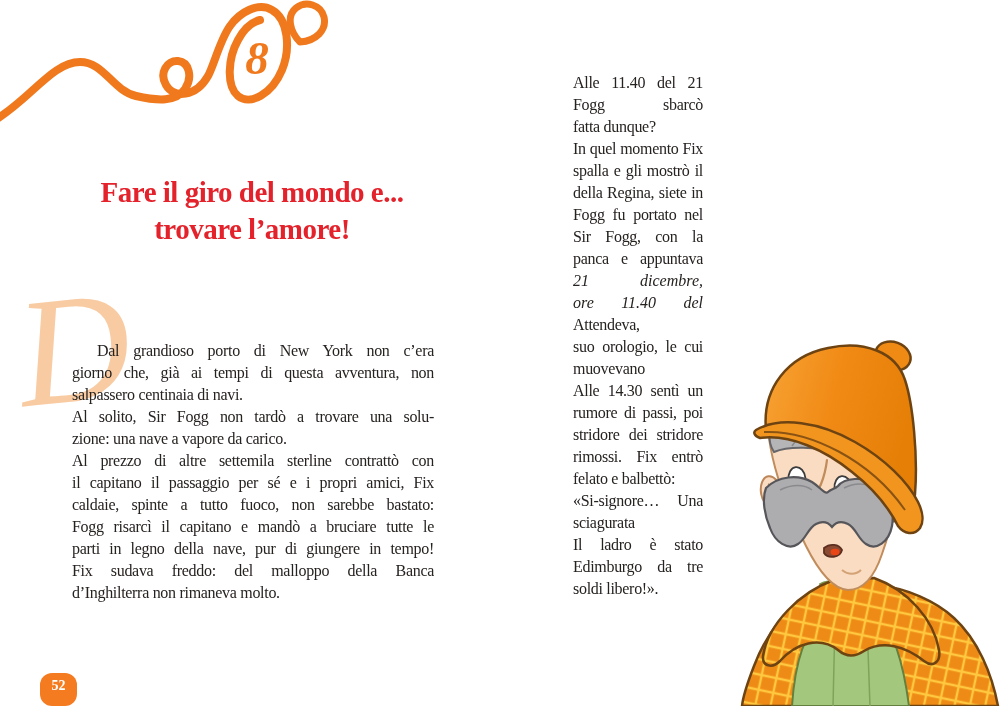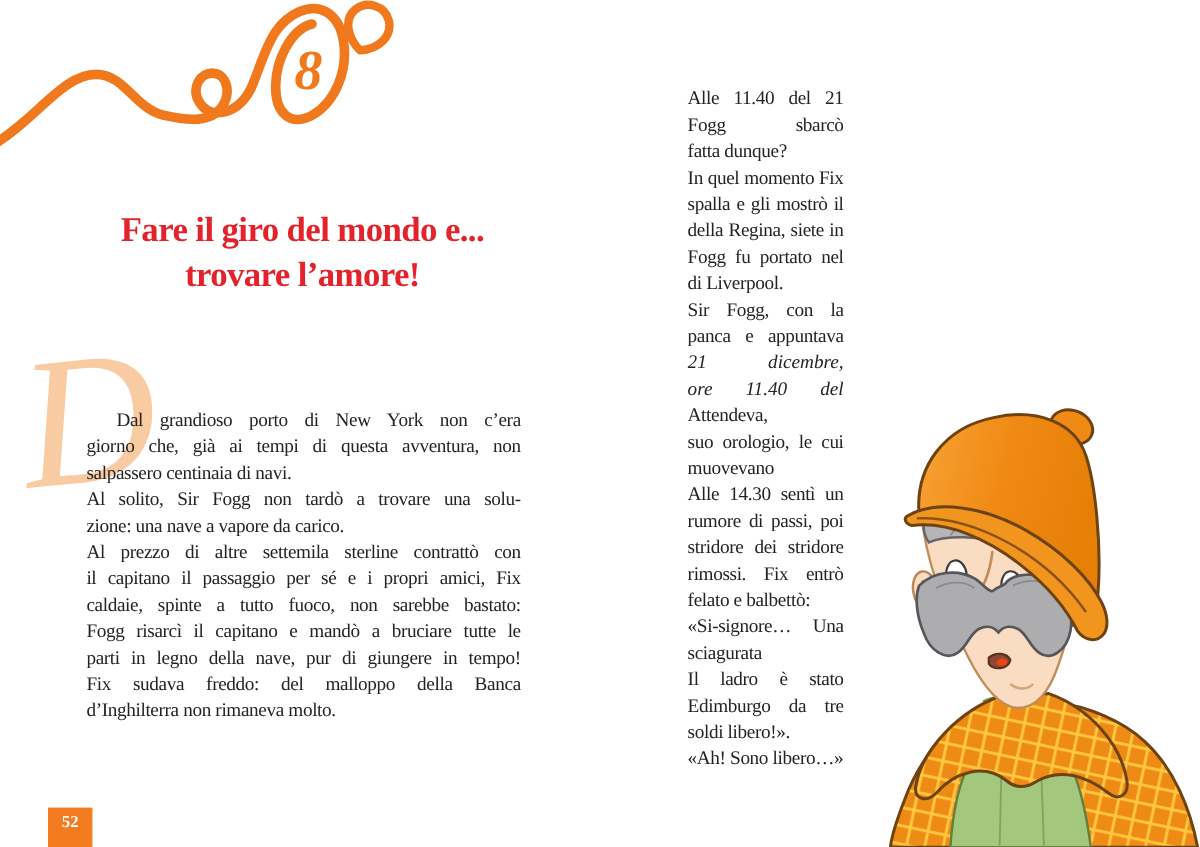--- a/index.html
+++ b/index.html
@@ -106,7 +106,6 @@
       <div class="ln">spalla e gli mostrò il mandato dicendo: «In nome</div>
       <div class="ln end">della Regina, siete in arresto!».</div>
       <div class="ln">Fogg fu portato nel posto di guardia della dogana</div>
-      <div class="ln end">di Liverpool.</div>
       <div class="ln">Sir Fogg, con la solita calma, sedeva sopra una</div>
       <div class="ln end">panca e appuntava sul taccuino:</div>
       <div class="ln it">21 dicembre, sabato. Liverpool. Ottantesimo giorno,</div>

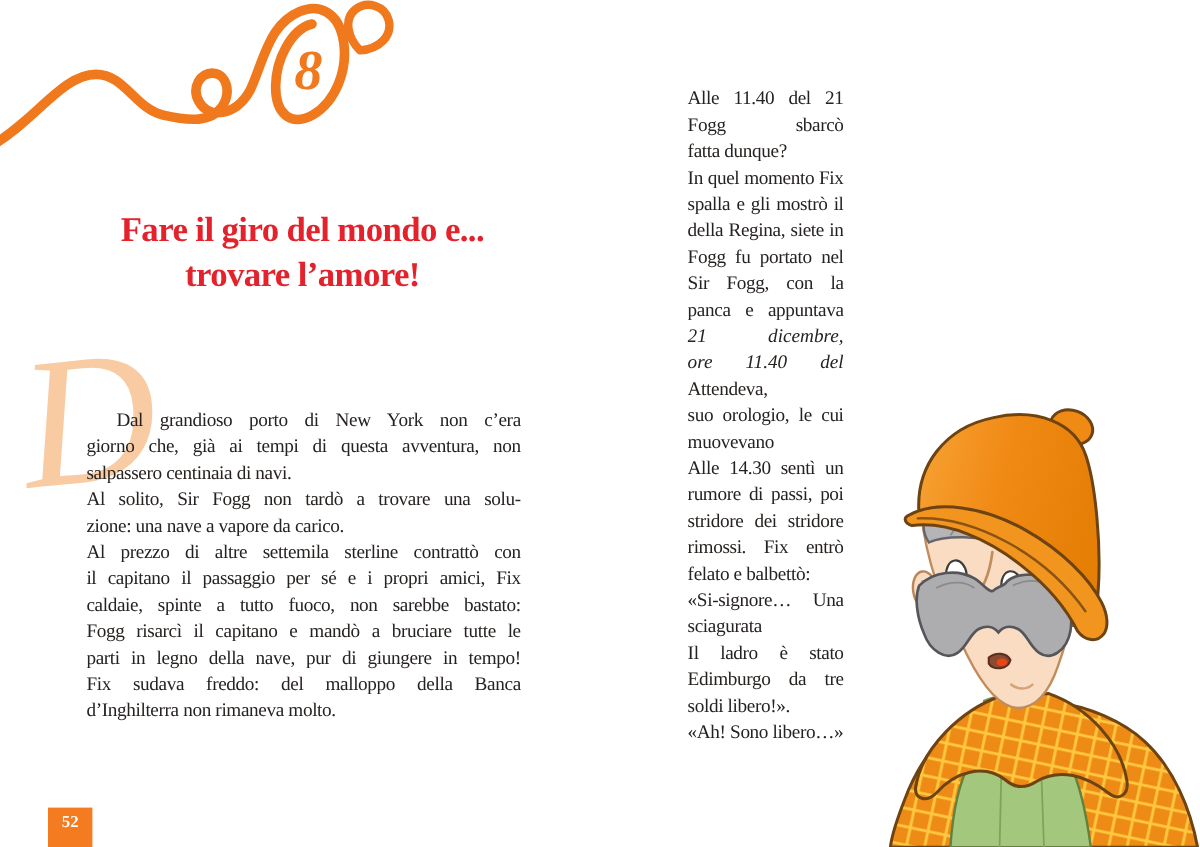--- a/index.html
+++ b/index.html
@@ -123,7 +123,6 @@
       <div class="ln">Il ladro è stato arrestato a</div>
       <div class="ln">Edimburgo da tre giorni…</div>
       <div class="ln end">soldi libero!».</div>
-      <div class="ln end">«Ah! Sono libero…»</div>
     </div>
 
   <svg class="illo" viewBox="0 0 260 376">

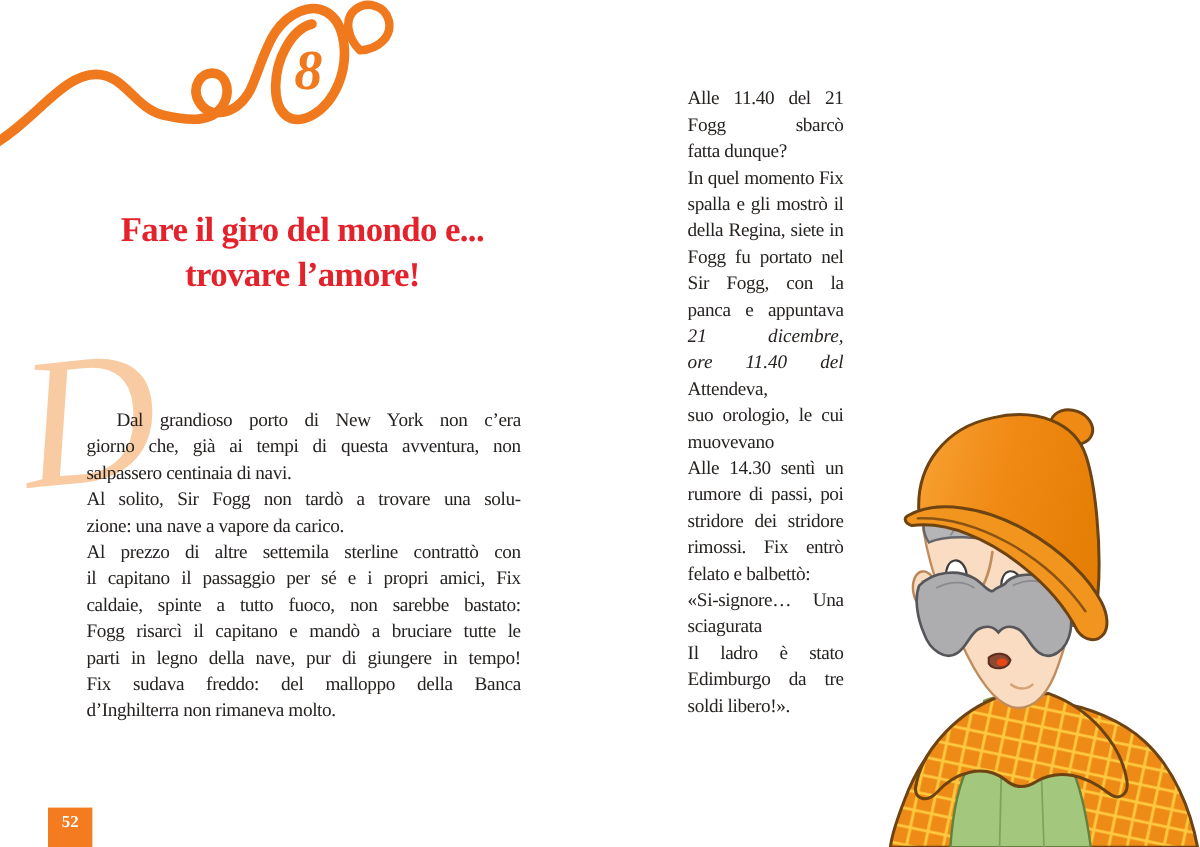--- a/index.html
+++ b/index.html
@@ -56,7 +56,7 @@
   
   .badge{
     position:absolute;left:40px;top:673px;width:37px;height:33px;
-    background:var(--badge-orange);border-radius:0;
+    background:var(--badge-orange);border-radius:12px;
     color:#ffffff;font-size:14px;font-weight:bold;
     text-align:center;line-height:26px;
   }

